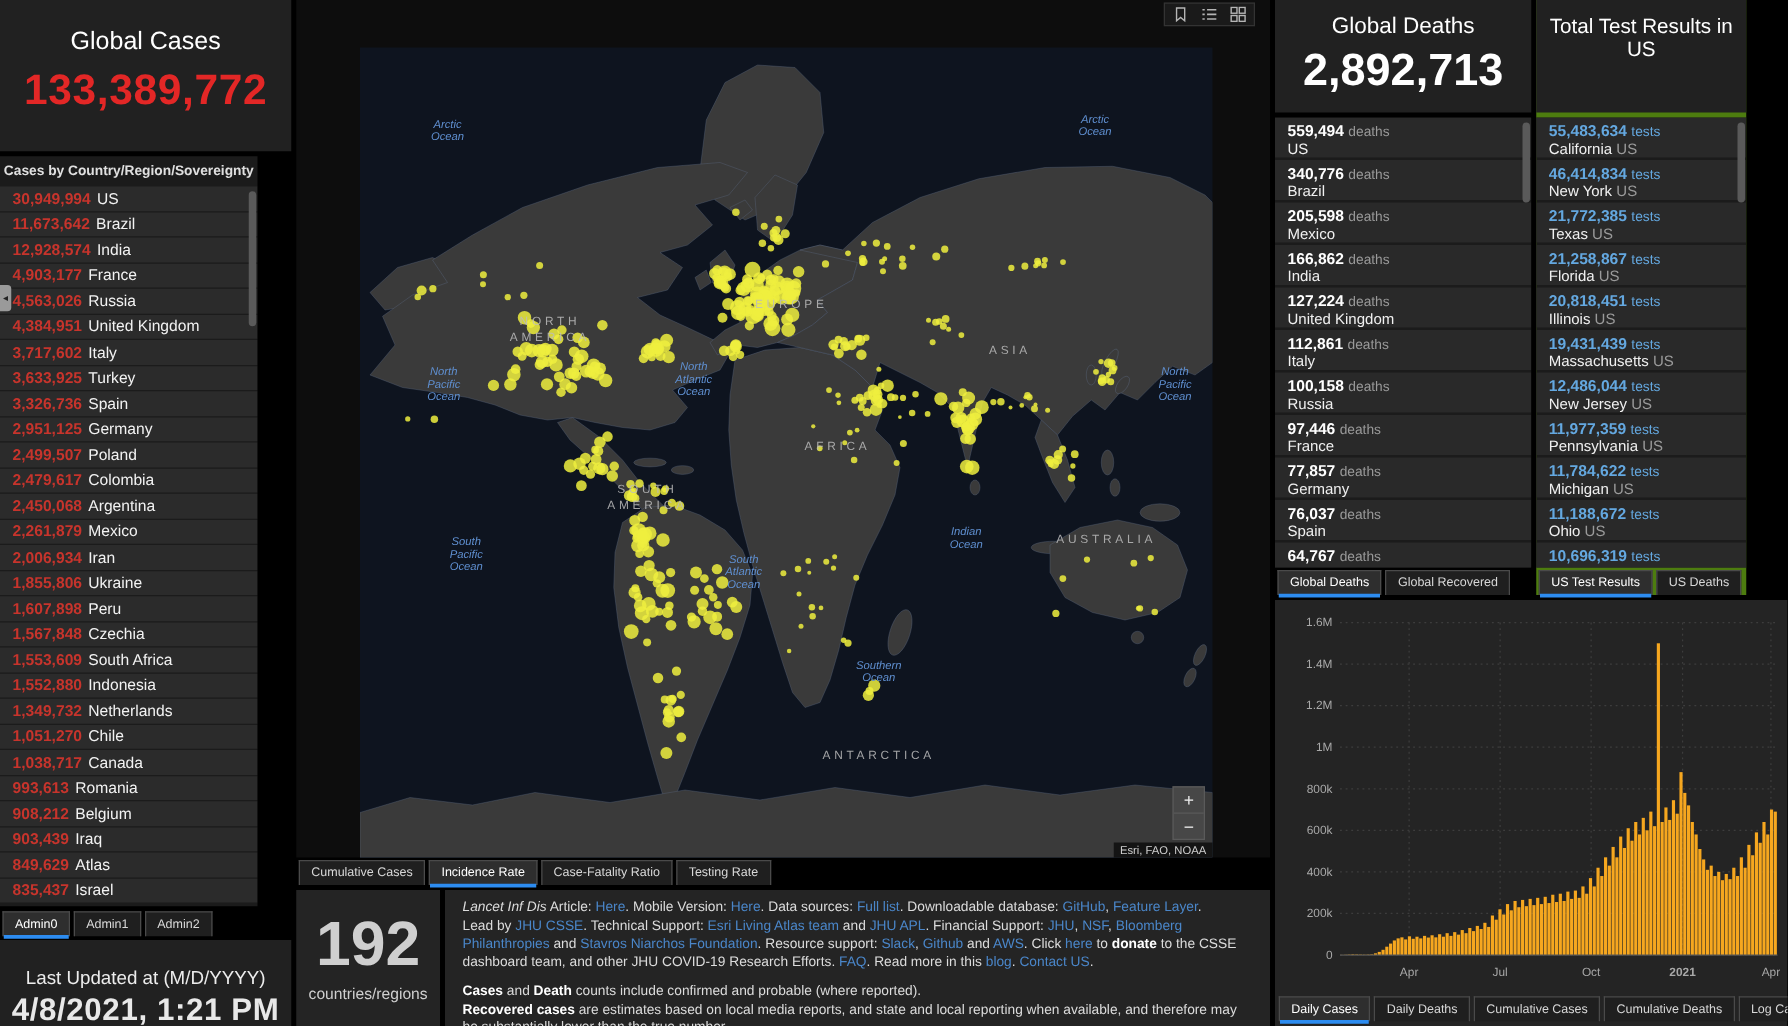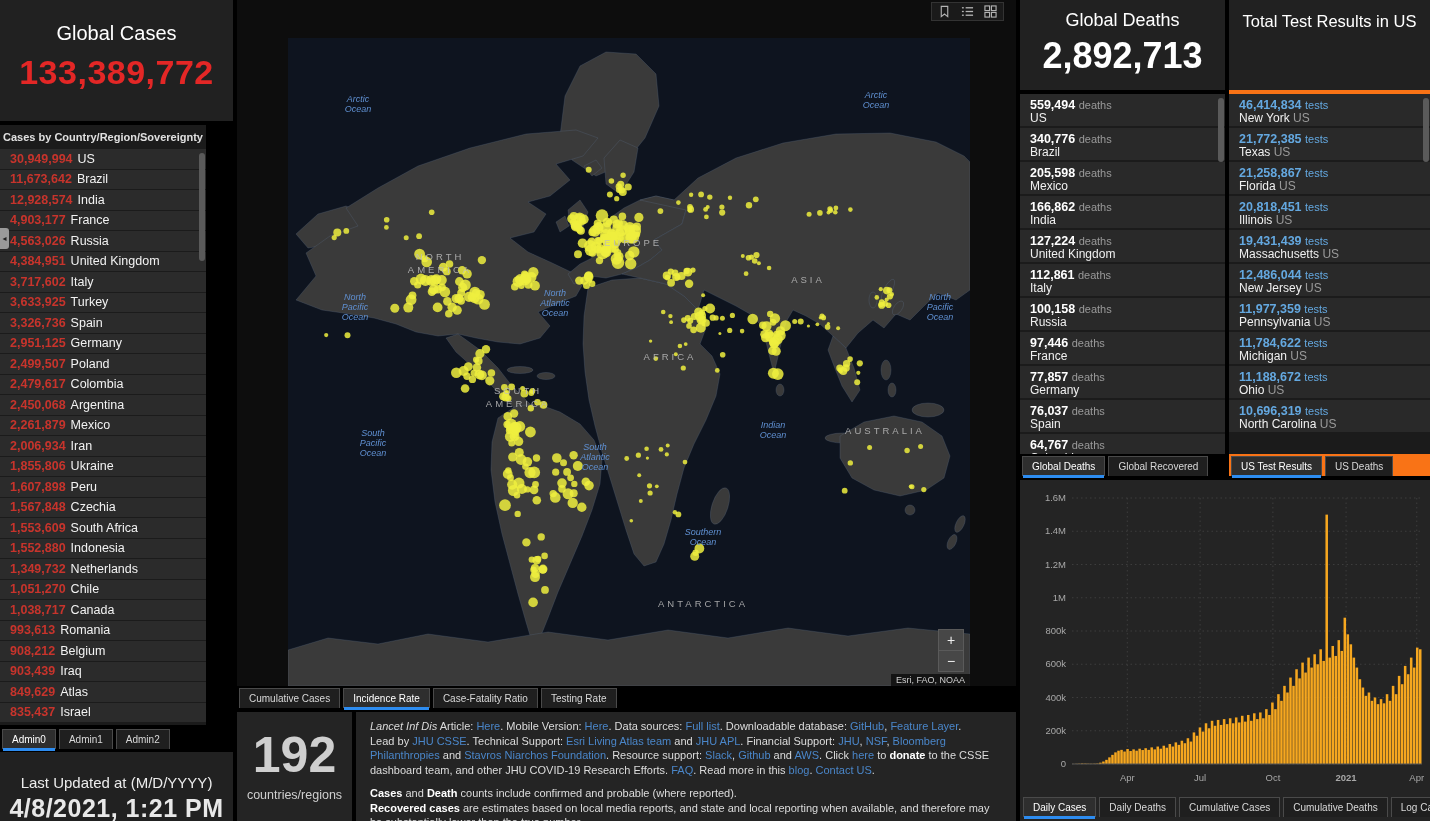--- a/index.html
+++ b/index.html
@@ -65,7 +65,7 @@
   
   .statpanel .shead{text-align:center;}
   #p-deaths{left:1020px;top:0;width:205px;height:476px;background:#000;}
-  #p-tests{left:1229px;top:0;width:201px;height:476px;background:#f97316;}
+  #p-tests{left:1229px;top:0;width:168px;height:476px;background:#4d7c0f;}
   .shead{background:#212121;height:90px;}
   #p-deaths .shead .ttl{font-size:18px;color:#fff;padding-top:10px;}
   #p-deaths .shead .num{font-size:36px;font-weight:700;color:#fff;margin-top:4px;}

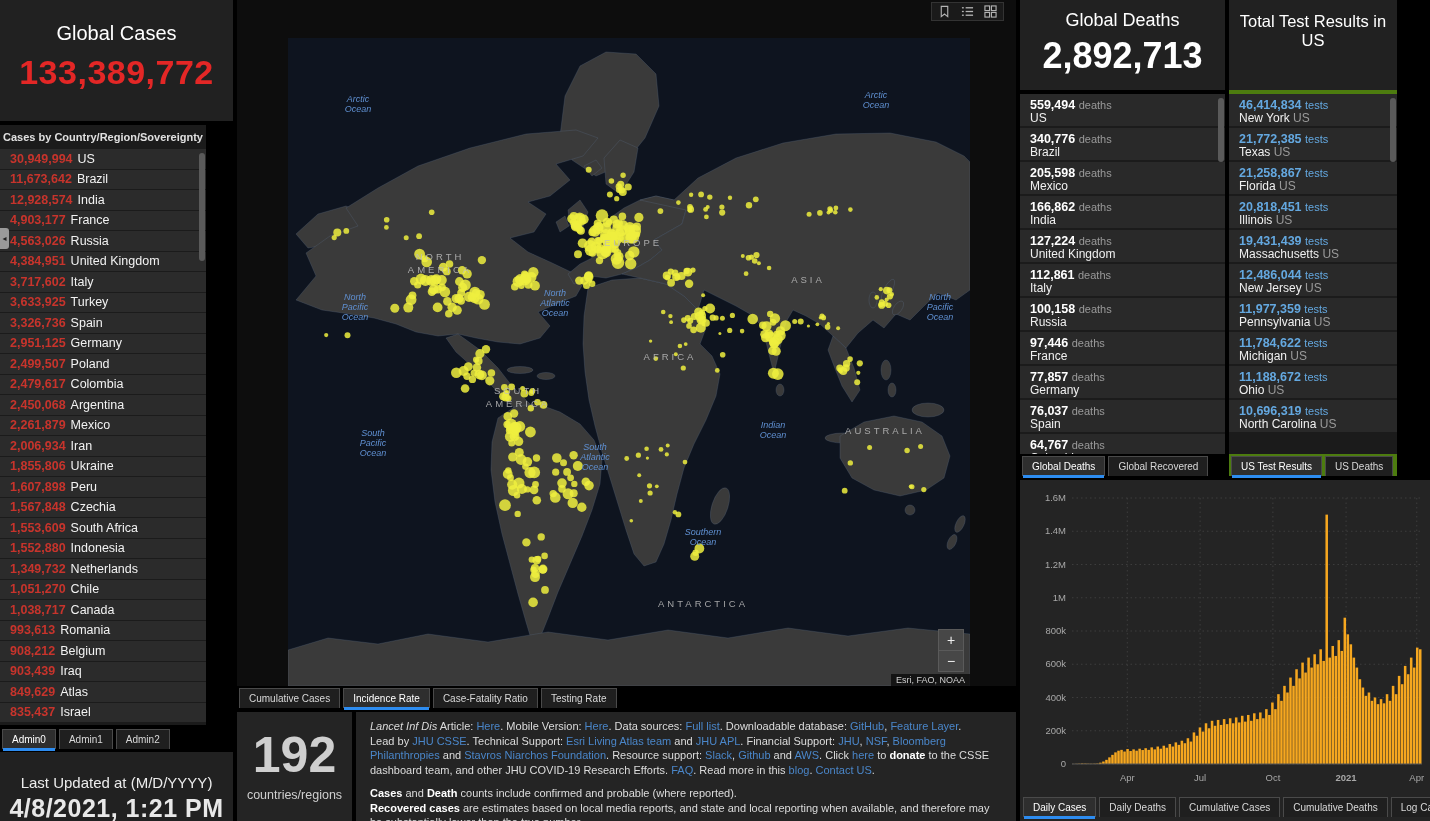--- a/index.html
+++ b/index.html
@@ -844,6 +844,10 @@
   </div>
   <div class="slist" id="tests-rows">
       <div class="row-stat">
+        <div class="l1"><span class="tnum">55,483,634</span> <span class="tunit">tests</span></div>
+        <div class="l2">California<span class="tsuffix"> US</span></div>
+      </div>
+      <div class="row-stat">
         <div class="l1"><span class="tnum">46,414,834</span> <span class="tunit">tests</span></div>
         <div class="l2">New York<span class="tsuffix"> US</span></div>
       </div>

